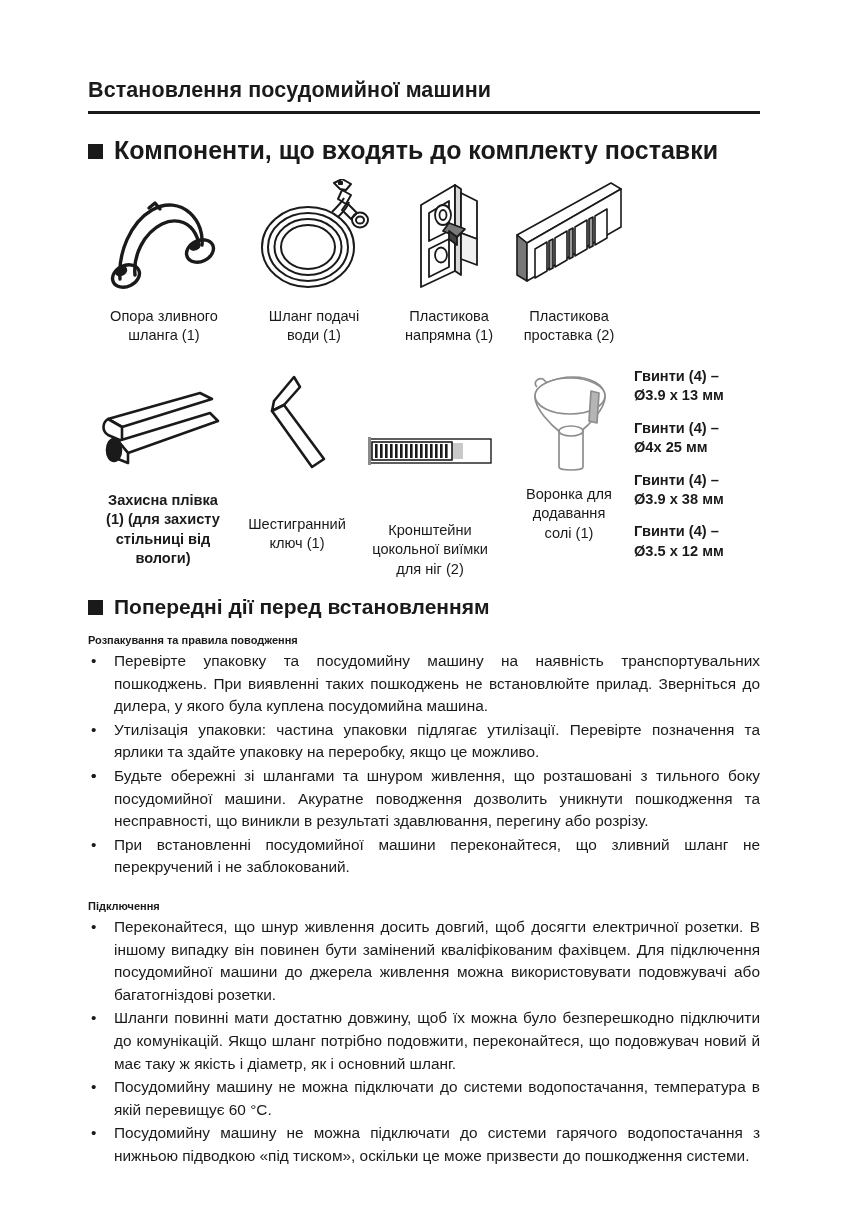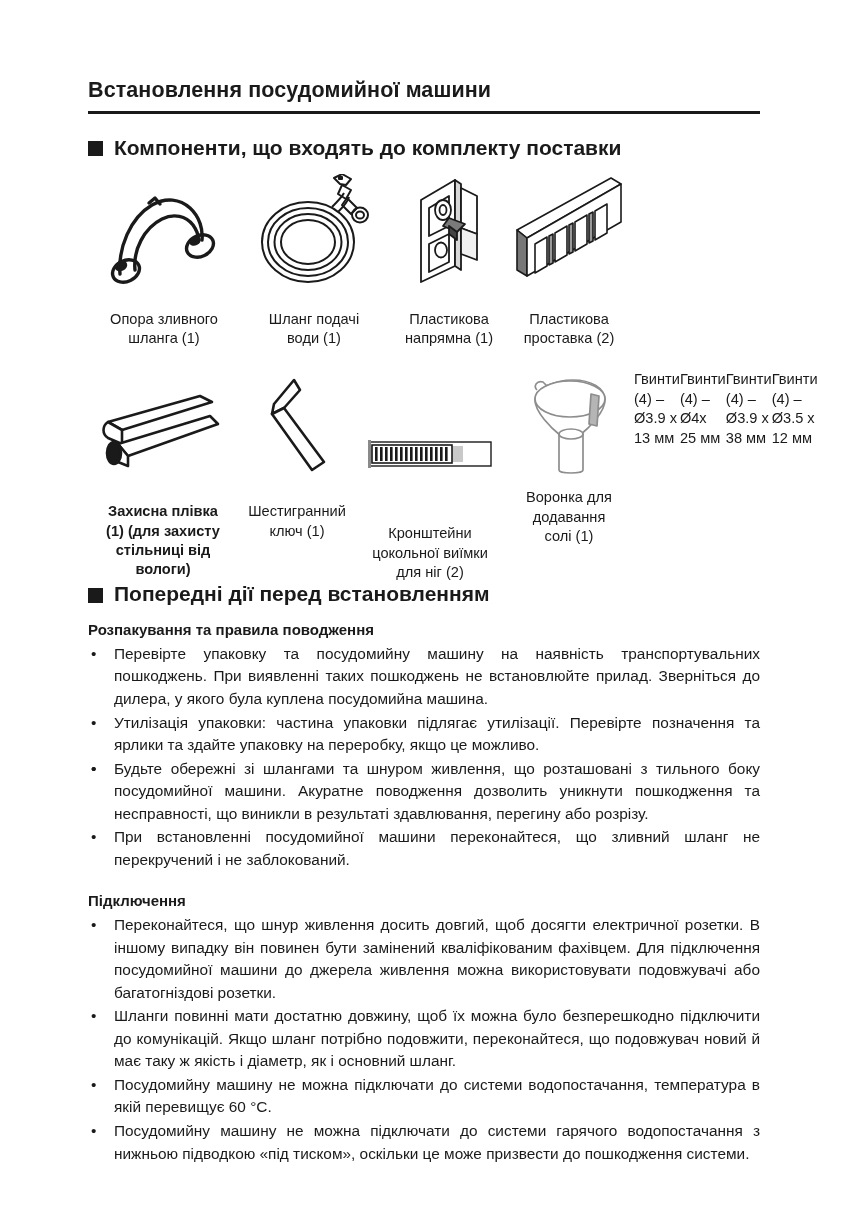--- a/index.html
+++ b/index.html
@@ -57,7 +57,7 @@
     top: 1px;
   }
   .section-head .sh-text {
-    font-size: 21px;
+    font-size: 25px;
     font-weight: bold;
     line-height: 1.15;
   }

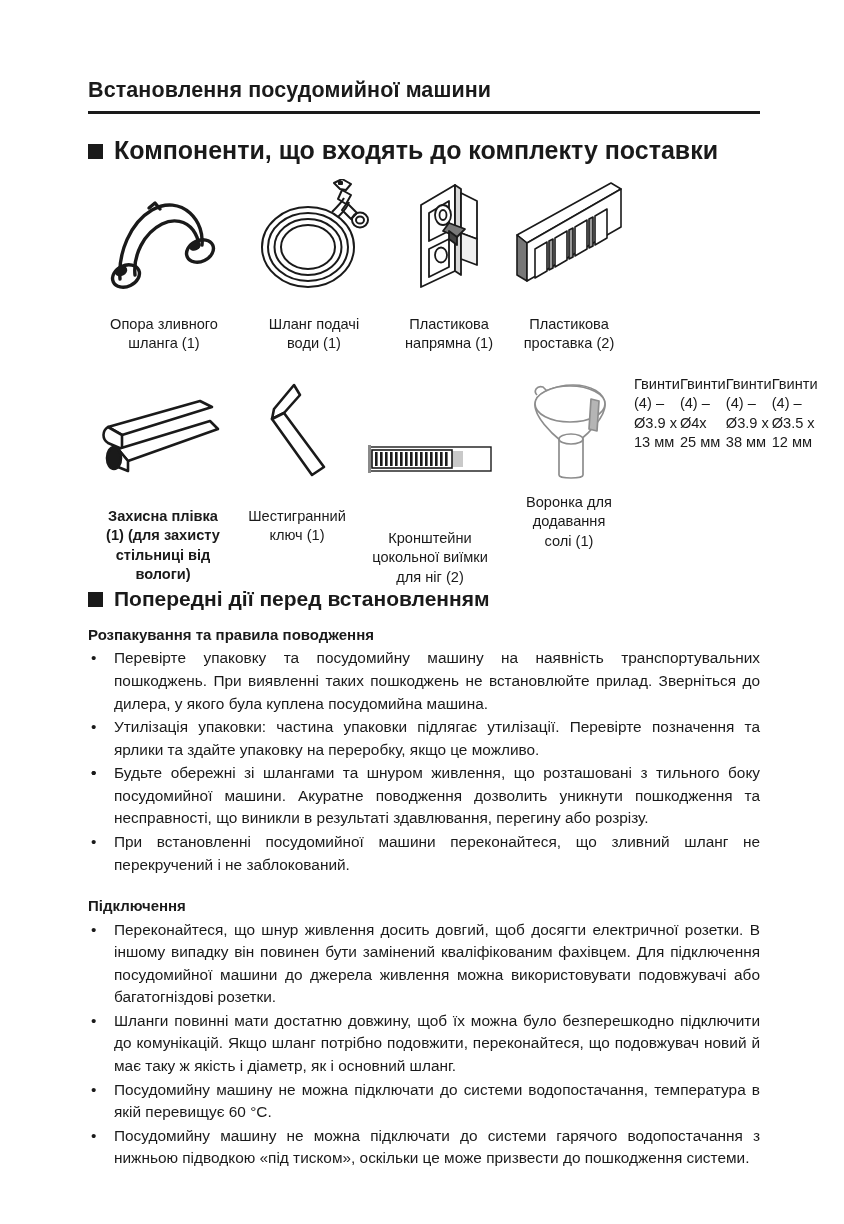--- a/index.html
+++ b/index.html
@@ -90,7 +90,7 @@
     font-size: 14.6px;
     line-height: 1.32;
     text-align: center;
-    margin-top: 24px;
+    margin-top: 16px;
     color: #1a1a1a;
   }
 

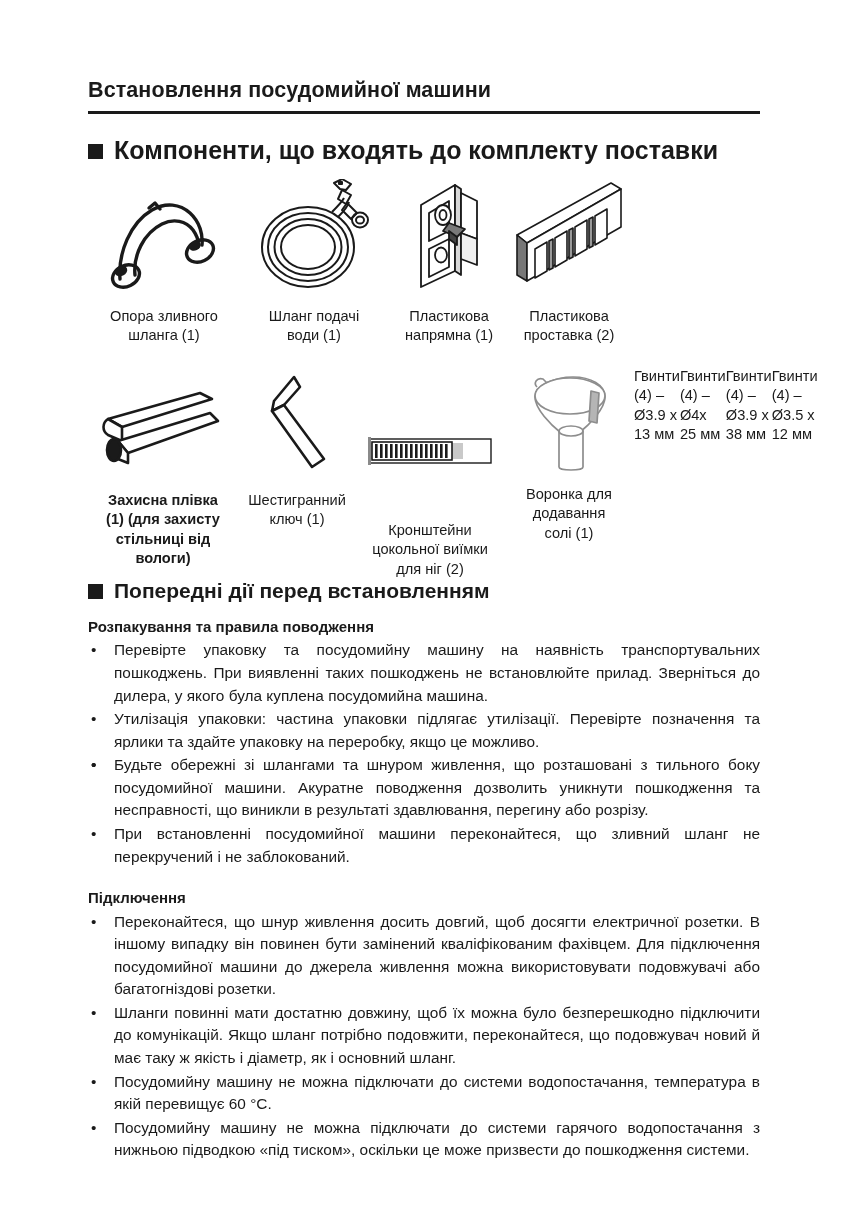--- a/index.html
+++ b/index.html
@@ -113,10 +113,11 @@
 
   .screws {
     display: flex;
-    flex-direction: row;
+    flex-direction: column;
     justify-content: flex-start;
     align-items: flex-start;
     padding-top: 2px;
+    font-weight: bold;
   }
   .screw-item {
     font-size: 14.6px;

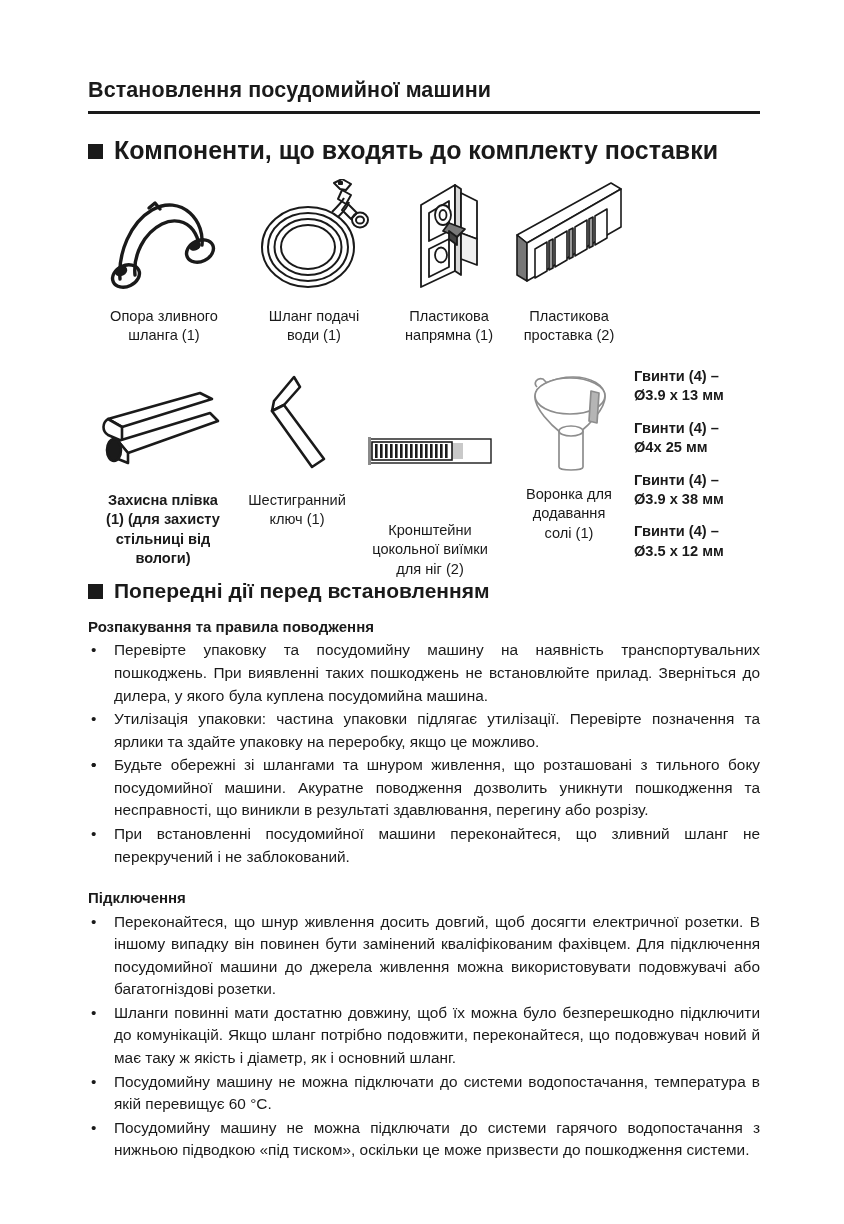--- a/index.html
+++ b/index.html
@@ -103,7 +103,7 @@
 
   
   .r2c1 { width: 150px; font-weight: bold; }
-  .r2c2 { width: 118px; }
+  .r2c2 { width: 118px; gap: 24px; }
   .r2c3 { width: 148px; }
   .r2c4 { width: 130px; }
   .r2c5 { width: 126px; }

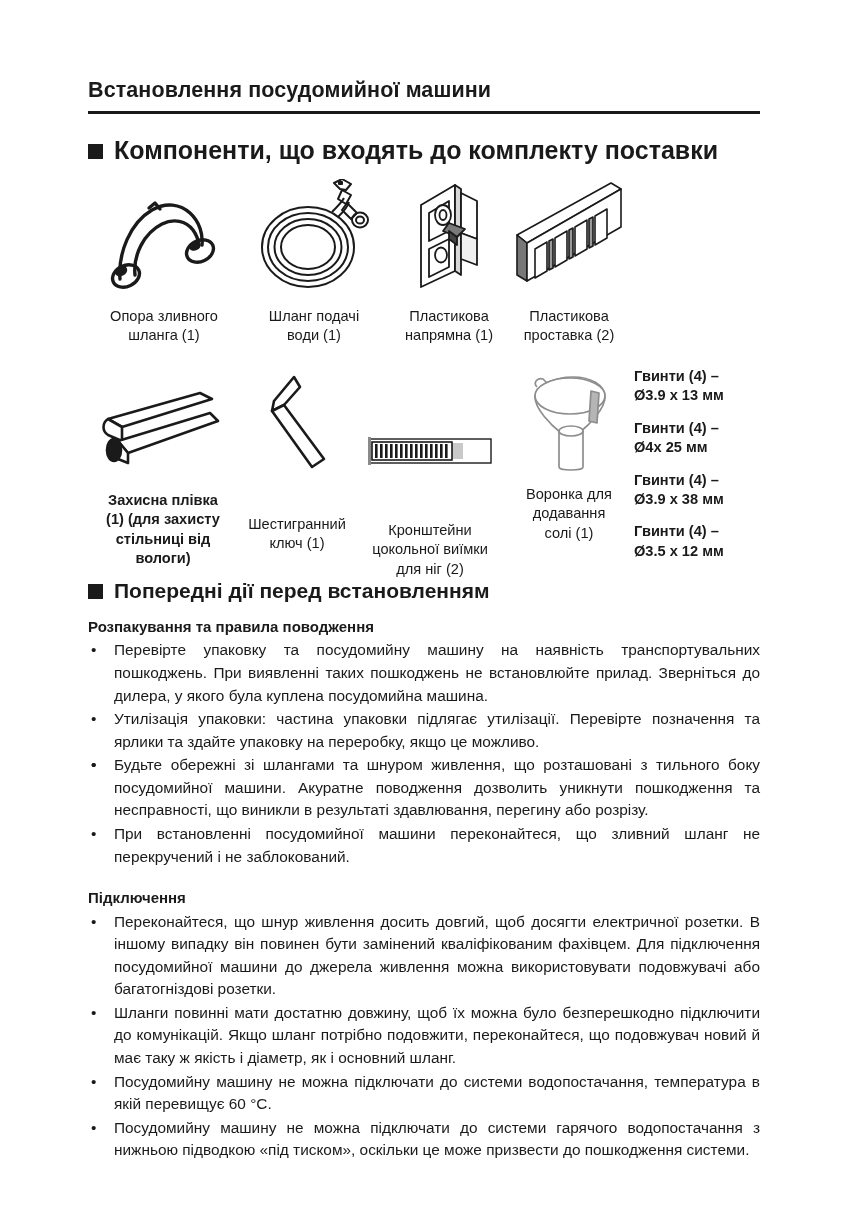--- a/index.html
+++ b/index.html
@@ -360,7 +360,7 @@
       </div>
     </div>
 
-    <div class="section-head second" style="margin-top:0;">
+    <div class="section-head second" style="margin-top:16px;">
       <span class="sq-bullet"></span>
       <span class="sh-text">Попередні дії перед встановленням</span>
     </div>

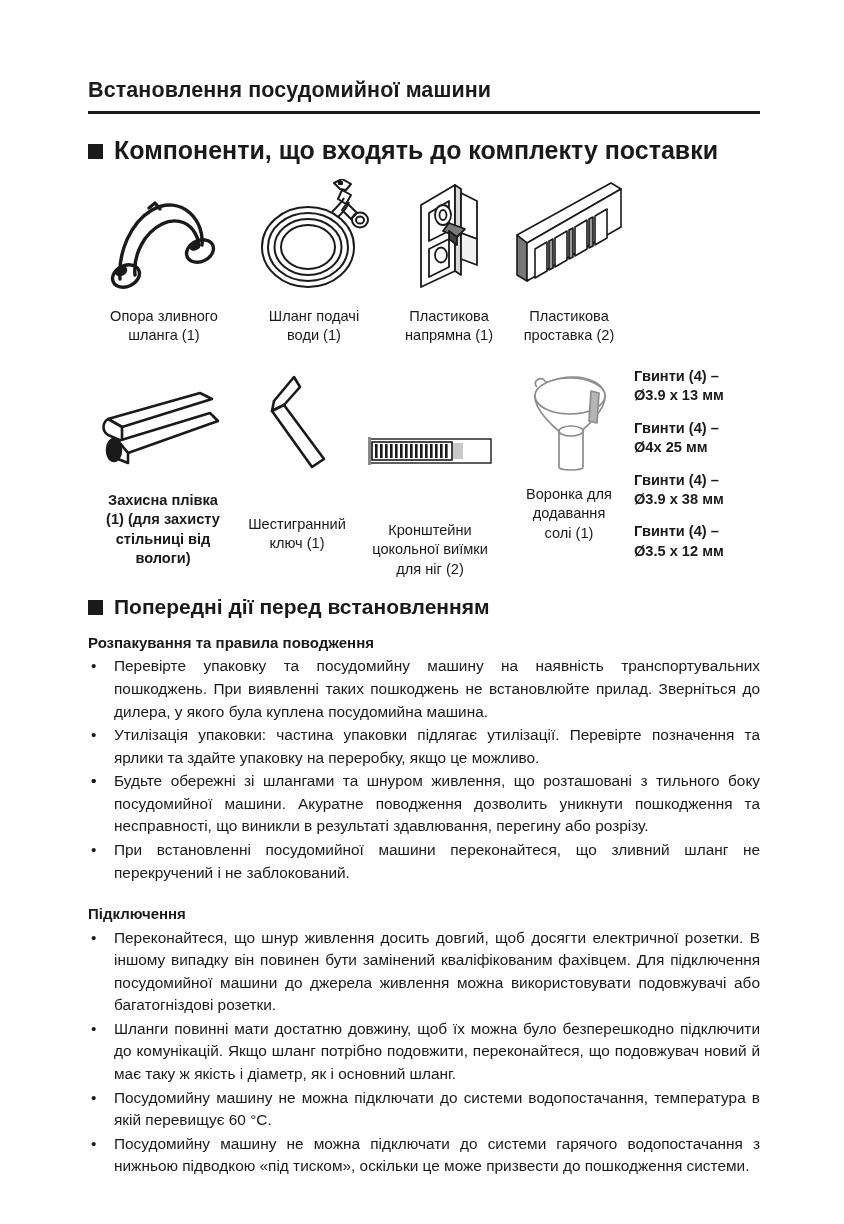--- a/index.html
+++ b/index.html
@@ -130,7 +130,7 @@
 
   
   .sub-head {
-    font-size: 15px;
+    font-size: 11px;
     font-weight: bold;
     margin: 4px 0 3px 0;
     line-height: 1.3;

